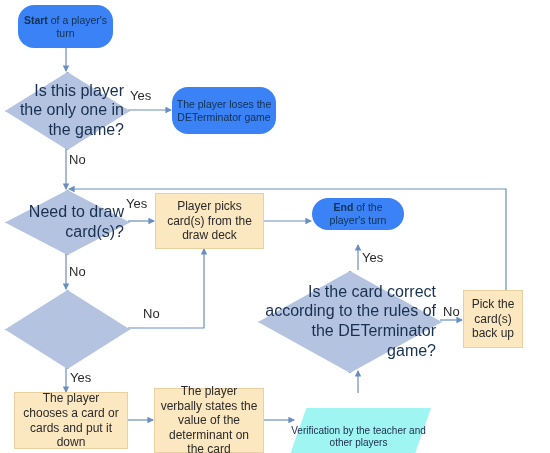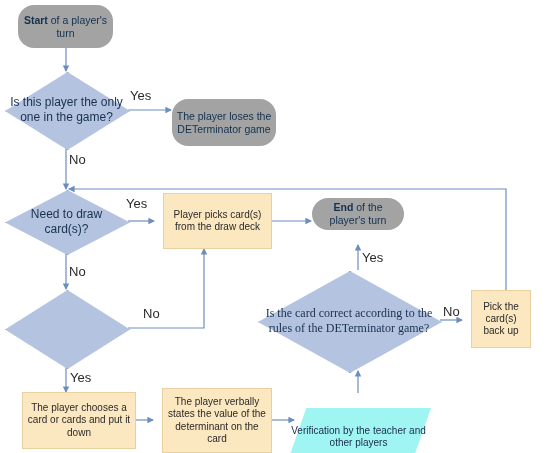--- a/index.html
+++ b/index.html
@@ -40,7 +40,7 @@
   }
   
   .n-term {
-    background: #a3a3a3;
+    background: #3b82f6;
     border-radius: 16px;
     font-size: 10.5px;
     color: #12314f;

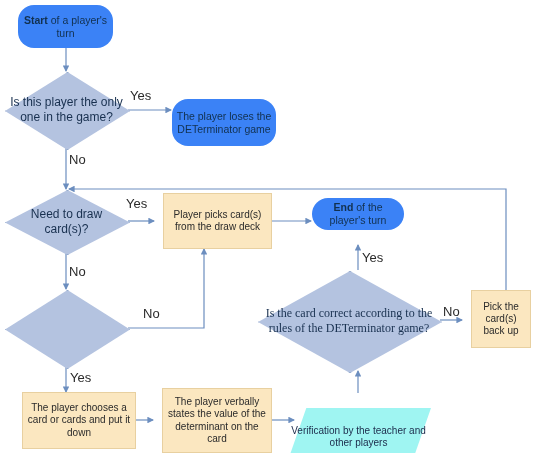--- a/index.html
+++ b/index.html
@@ -48,8 +48,9 @@
   
   .n-dec {
     background: transparent;
-    font-size: 12px;
+    font-size: 16px;
     color: #18304f;
+    text-align: right;
   }
   .n-dec .dia {
     position: absolute;

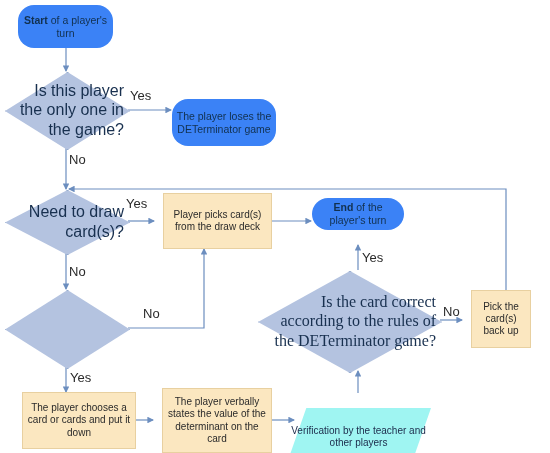--- a/index.html
+++ b/index.html
@@ -148,7 +148,7 @@
     <span class="txt">Is this player the only one in the game?</span>
   </div>
 
-  <div class="node n-term" style="left:172px; top:87px; width:104px; height:47px;margin-top:12px;">
+  <div class="node n-term" style="left:172px; top:87px; width:104px; height:47px;">
     <span class="txt">The player loses the DETerminator game</span>
   </div>
 

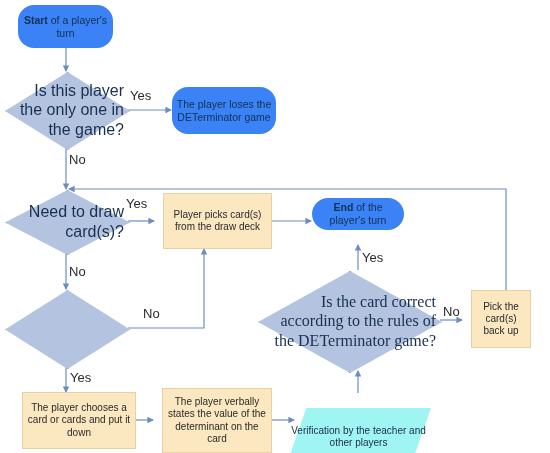--- a/index.html
+++ b/index.html
@@ -67,9 +67,8 @@
   .n-proc {
     background: #FBE7C0;
     border: 1px solid #e8d0a0;
-    font-size: 10px;
+    font-size: 12px;
     color: #2a2a2a;
-    margin-left: 8px;
   }
   
   .n-io {

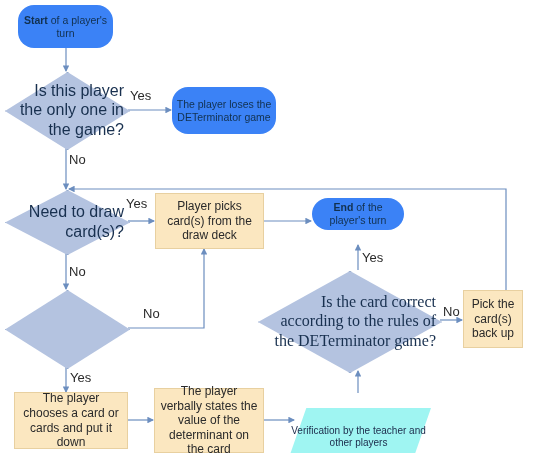--- a/index.html
+++ b/index.html
@@ -168,7 +168,7 @@
     <span class="dia"></span>
   </div>
 
-  <div class="node n-dec" style="left:258px; top:271px; width:182px; height:100px;font-family:Liberation Serif, serif;">
+  <div class="node n-dec" style="left:258px; top:271px; width:182px; height:100px;">
     <span class="dia"></span>
     <span class="txt">Is the card correct according to the rules of the DETerminator game?</span>
   </div>

